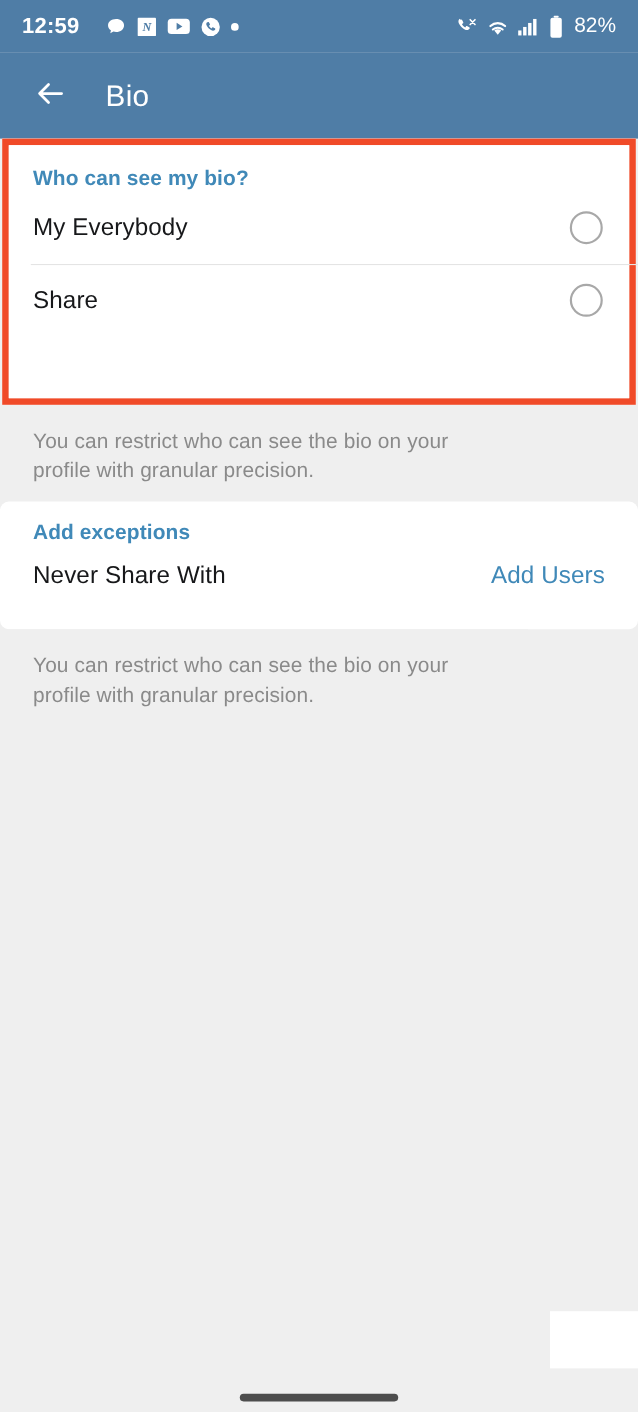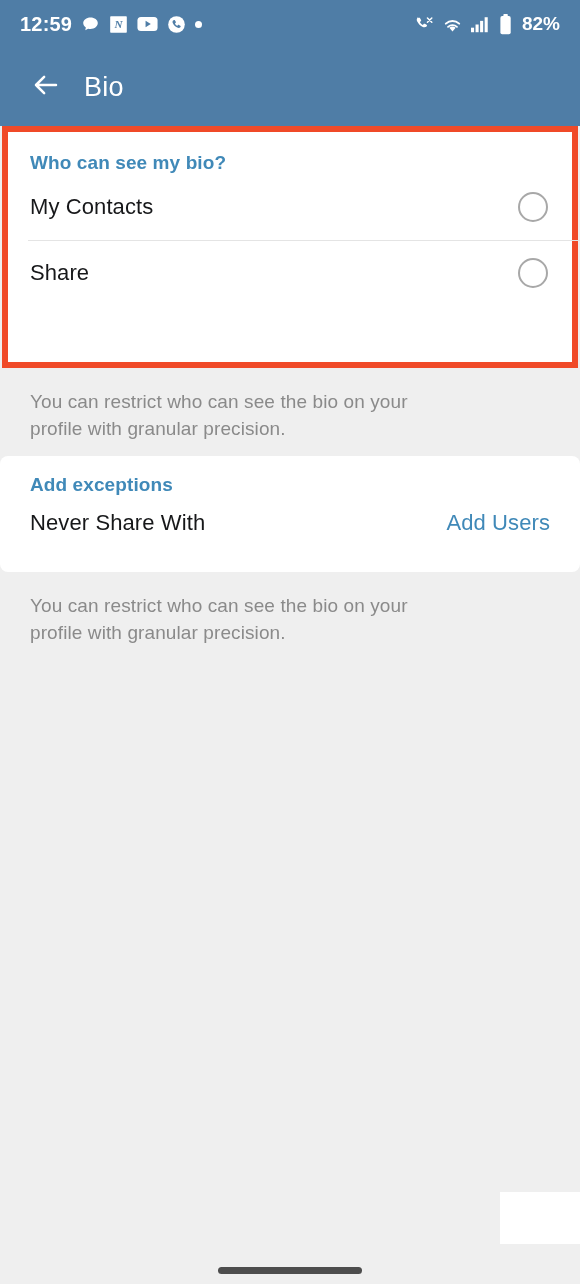--- a/index.html
+++ b/index.html
@@ -20,7 +20,7 @@
     color:#ffffff;
   }
   .sb-left { display:flex; align-items:center; gap:9px; flex:1; }
-  .sb-time { font-size:20px; font-weight:700; letter-spacing:.2px; color:#fff; margin-right:0; }
+  .sb-time { font-size:20px; font-weight:700; letter-spacing:.2px; color:#fff; margin-right:15px; }
   .sb-right { display:flex; align-items:center; gap:8px; }
   .sb-batt-pct { font-size:19px; font-weight:700; color:#fff; margin-left:2px; }
   .ic { display:block; }

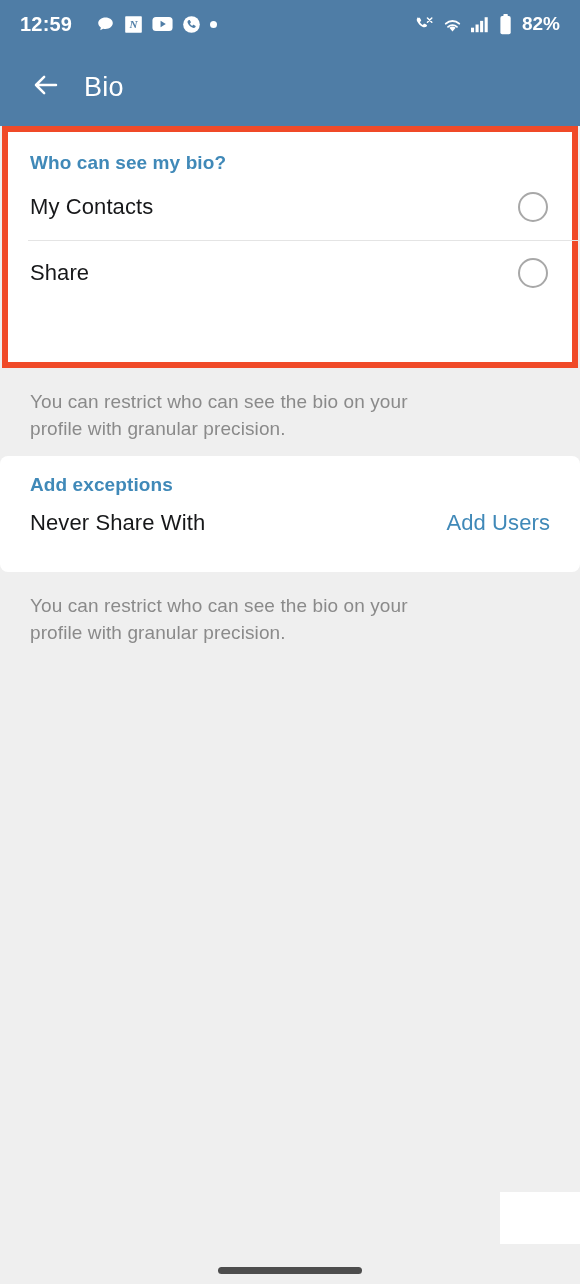--- a/index.html
+++ b/index.html
@@ -22,7 +22,7 @@
   .sb-left { display:flex; align-items:center; gap:9px; flex:1; }
   .sb-time { font-size:20px; font-weight:700; letter-spacing:.2px; color:#fff; margin-right:15px; }
   .sb-right { display:flex; align-items:center; gap:8px; }
-  .sb-batt-pct { font-size:19px; font-weight:700; color:#fff; margin-left:2px; }
+  .sb-batt-pct { font-size:19px; font-weight:400; color:#fff; margin-left:2px; }
   .ic { display:block; }
   .dot-ic { width:7px; height:7px; border-radius:50%; background:#fff; }
 

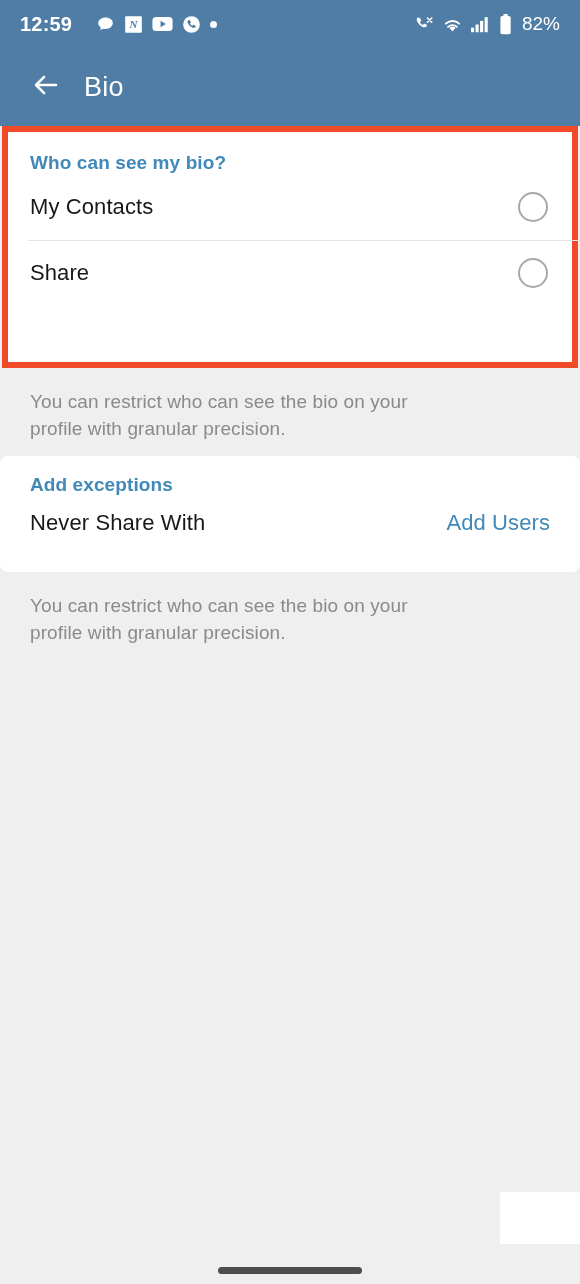--- a/index.html
+++ b/index.html
@@ -40,7 +40,7 @@
   }
   .appbar-title {
     color:#ffffff; font-size:27px; font-weight:400;
-    margin-left:16px; letter-spacing:.2px;
+    margin-left:28px; letter-spacing:.2px;
   }
 
   

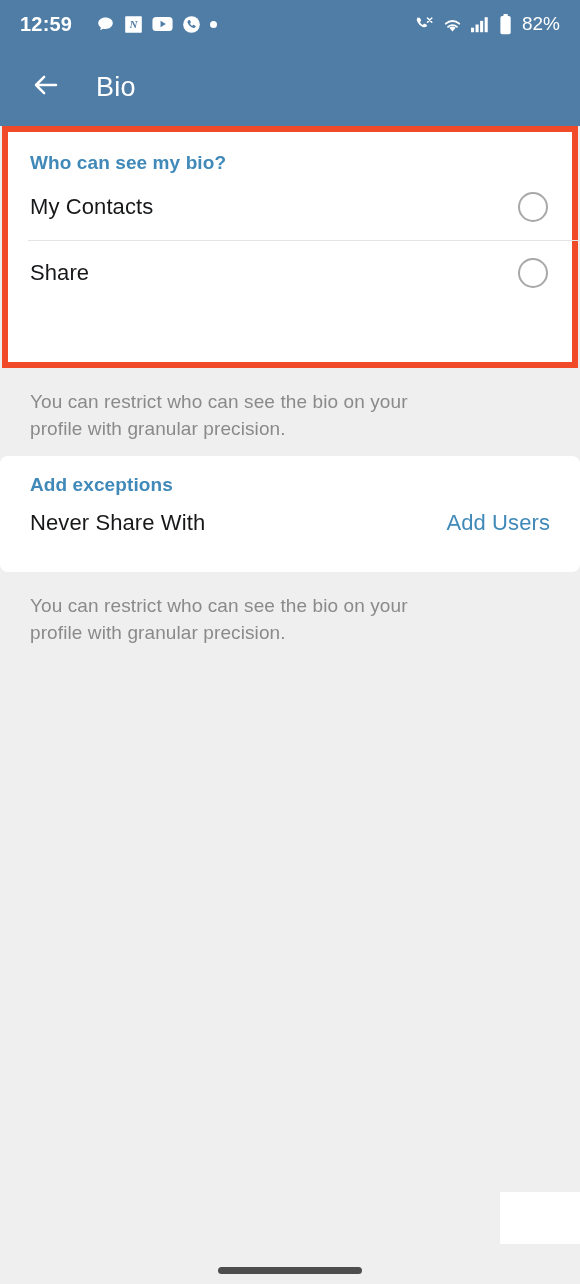--- a/index.html
+++ b/index.html
@@ -237,7 +237,7 @@
 
 
     <div class="radio-row">
-      <span class="radio-label">My Contacts</span>
+      <span class="radio-label">My Everybody</span>
       <span class="radio-mark"></span>
     </div>
 

